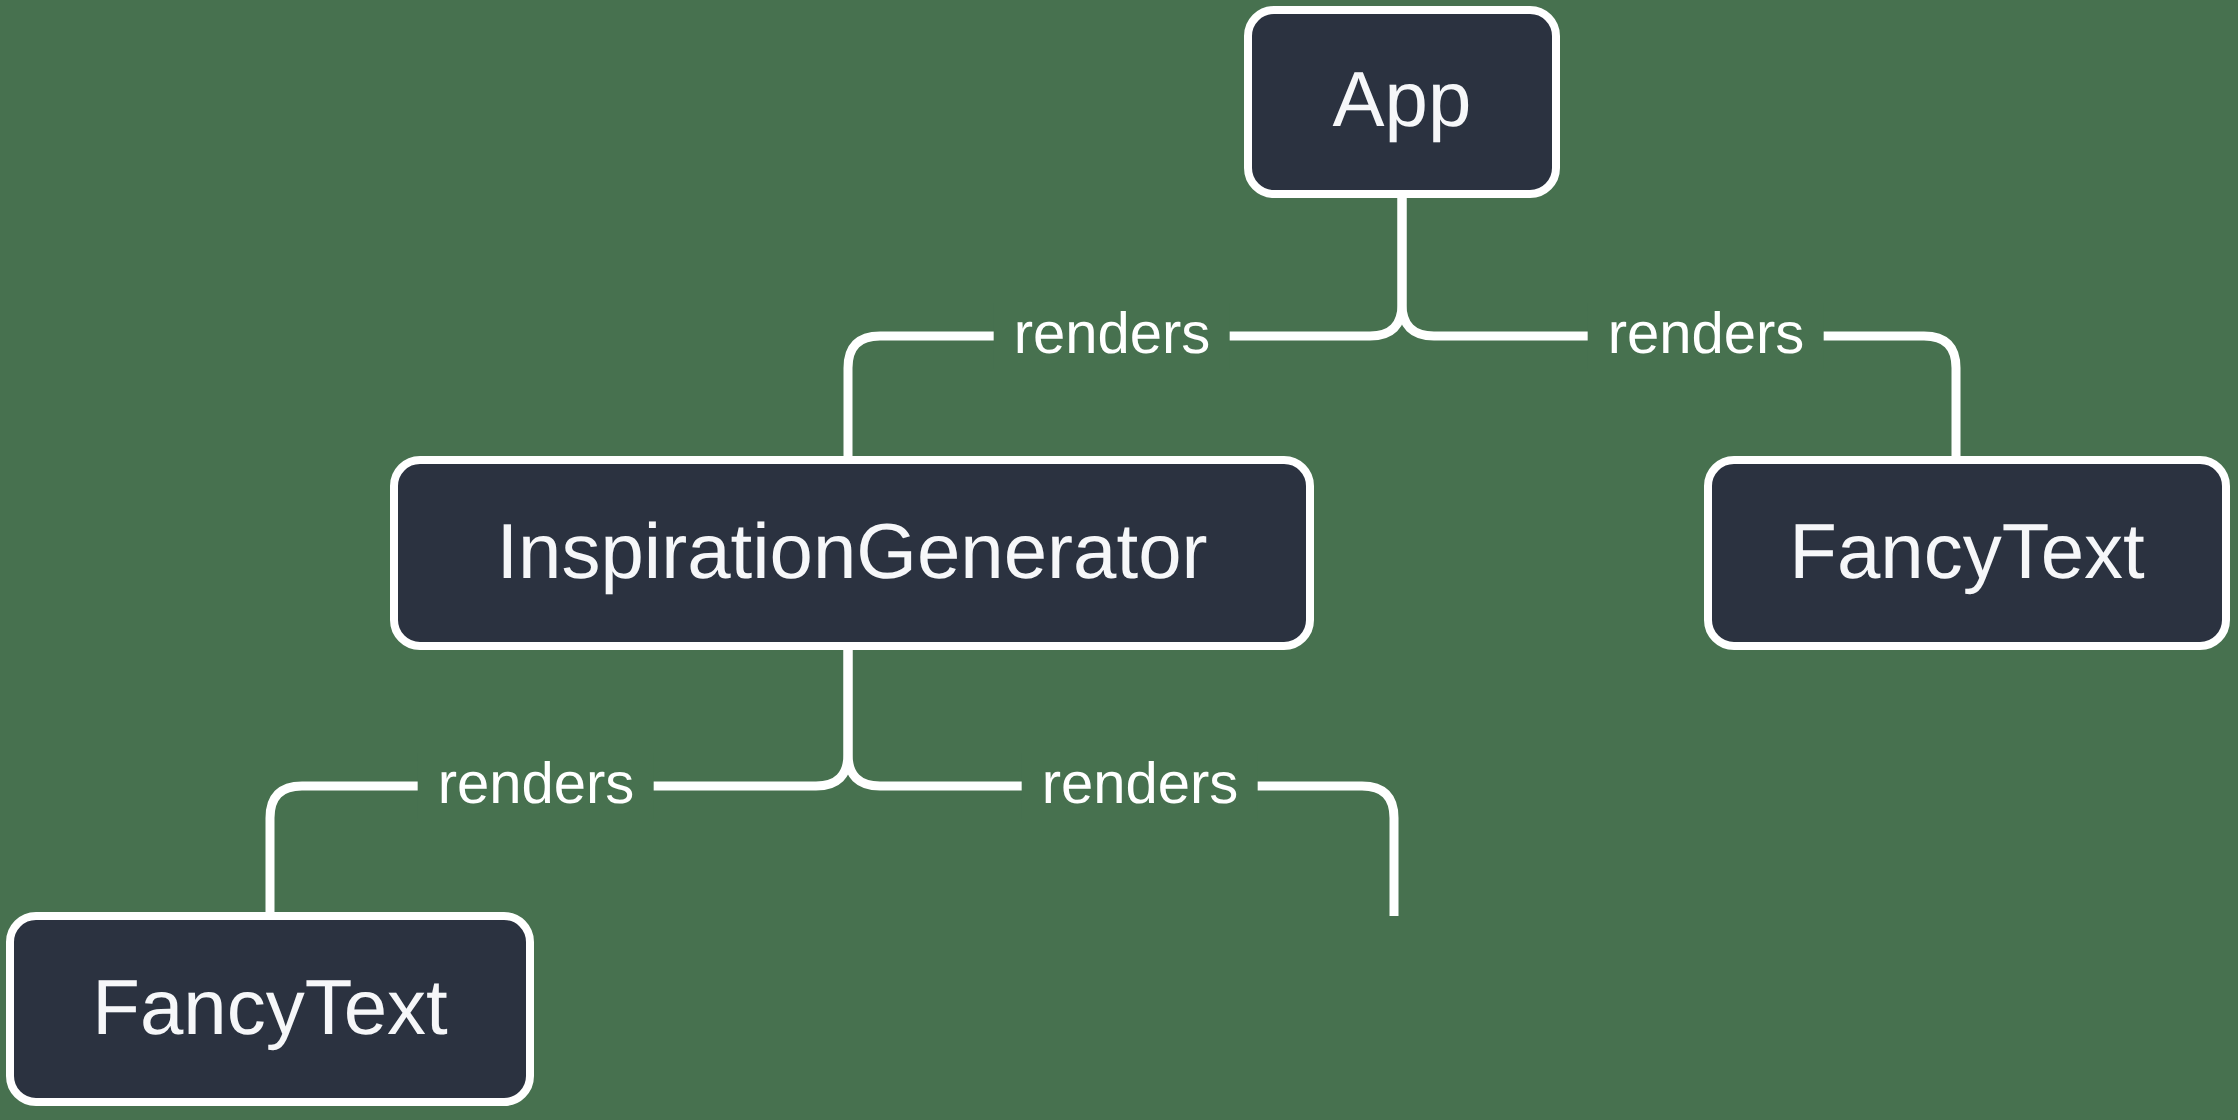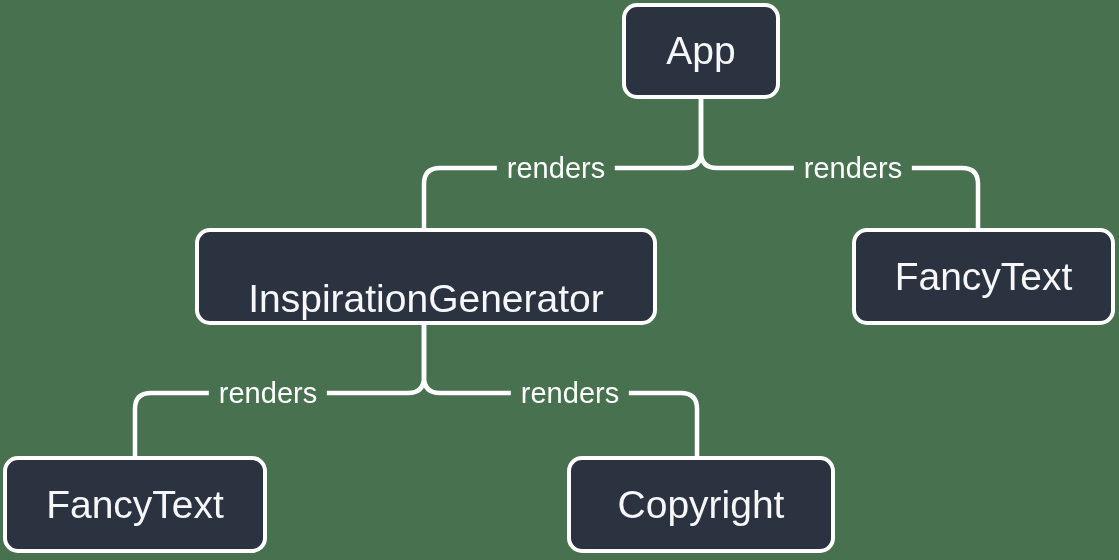--- a/index.html
+++ b/index.html
@@ -50,7 +50,7 @@
     white-space: nowrap;
   }
   .n-app     { left: 622px; top: 3px;   width: 158px; height: 96px; }
-  .n-insp    { left: 195px; top: 228px; width: 462px; height: 97px; align-items: flex-end; }
+  .n-insp    { left: 195px; top: 228px; width: 462px; height: 97px; }
   .n-fancy-r { left: 852px; top: 228px; width: 263px; height: 97px; }
   .n-fancy-l { left: 3px;   top: 456px; width: 264px; height: 97px; }
   .n-copy    { left: 567px; top: 456px; width: 268px; height: 97px; }

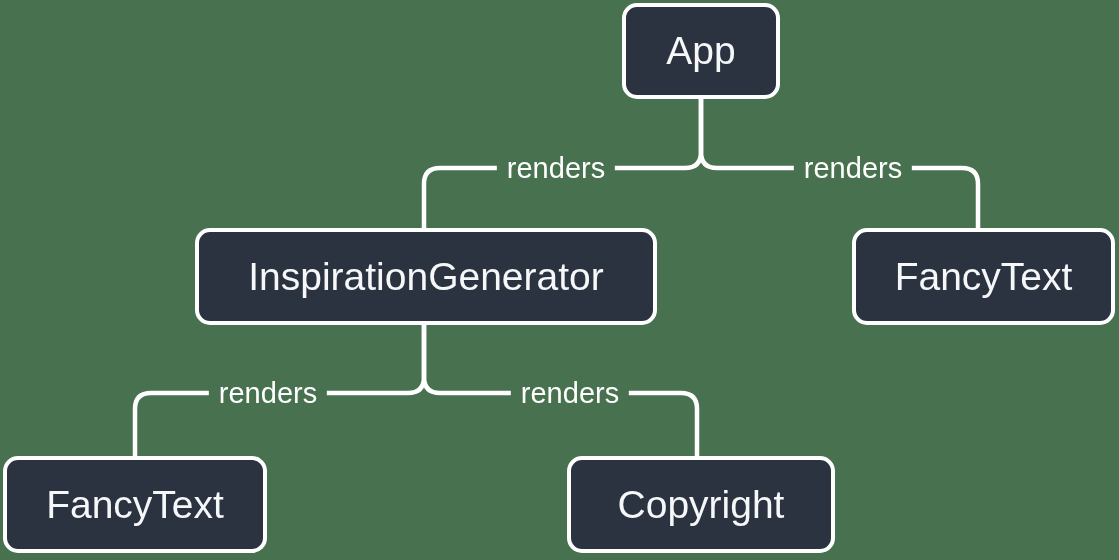--- a/index.html
+++ b/index.html
@@ -97,9 +97,6 @@
     <span>FancyText</span>
   </div>
 
-  <div class="node n-copy">
-    <span>Copyright</span>
-  </div>
 
   <span class="edge-label e1">renders</span>
   <span class="edge-label e2">renders</span>

